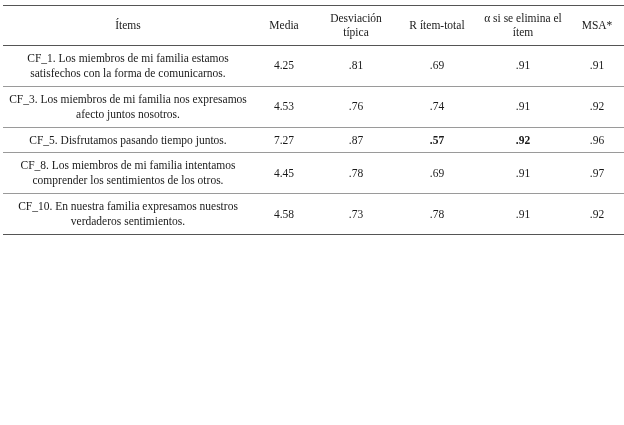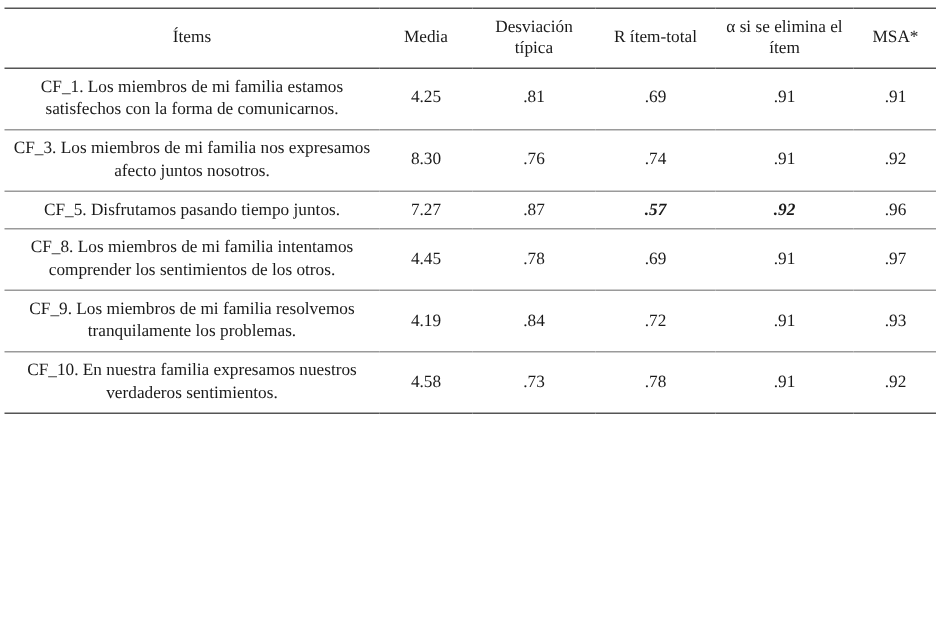--- a/index.html
+++ b/index.html
@@ -89,7 +89,7 @@
         </tr>
         <tr>
           <td>CF_3. Los miembros de mi familia nos expresamos afecto juntos nosotros.</td>
-          <td>8.30</td>
+          <td>4.53</td>
           <td>.76</td>
           <td>.74</td>
           <td>.91</td>

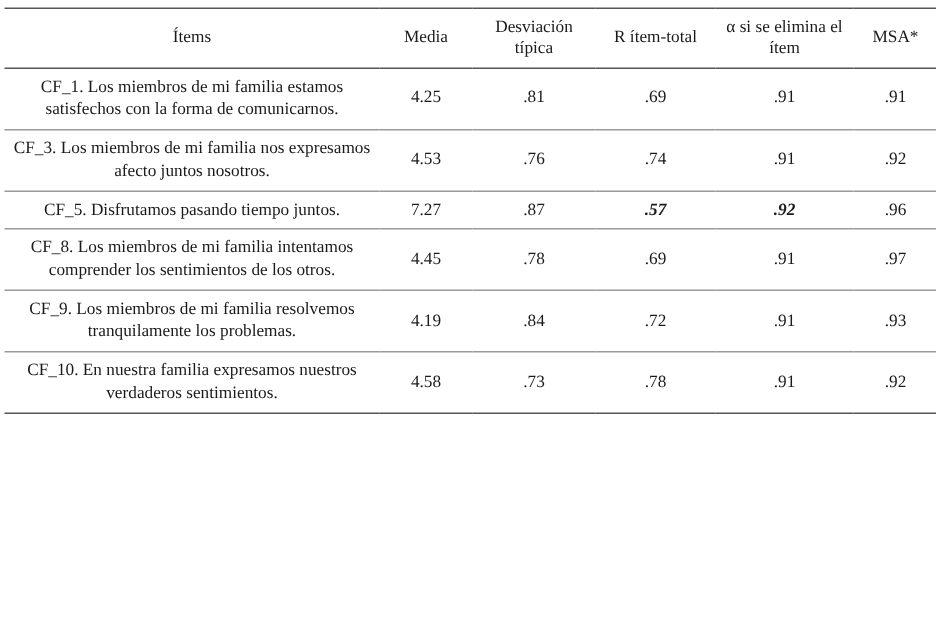--- a/index.html
+++ b/index.html
@@ -46,7 +46,6 @@
   }
   td.bold {
     font-weight: bold;
-    font-style: italic;
   }
   col.c-item  { width: 250px; }
   col.c-media { width: 62px; }

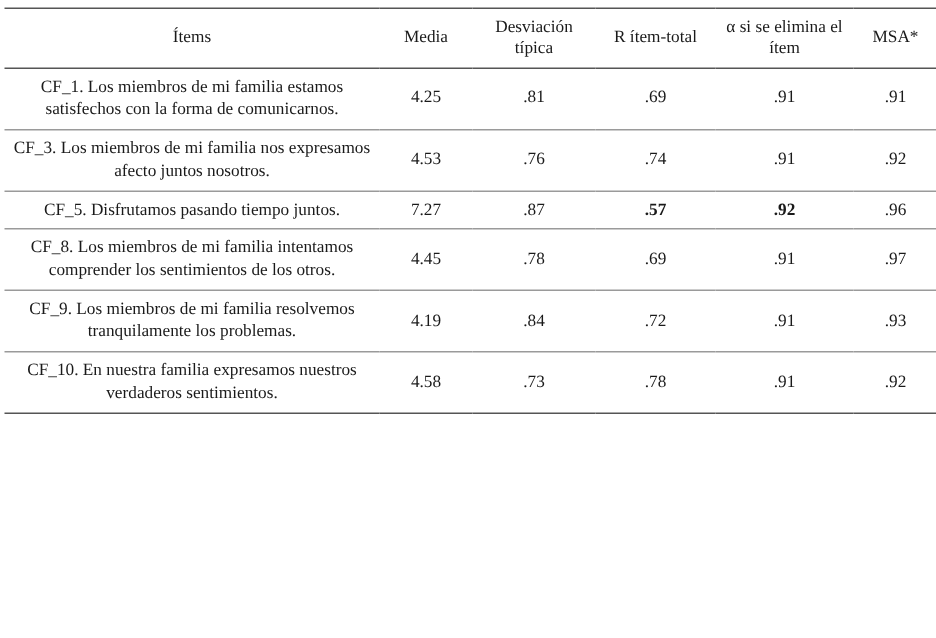--- a/index.html
+++ b/index.html
@@ -111,14 +111,6 @@
           <td>.97</td>
         </tr>
         <tr>
-          <td>CF_9. Los miembros de mi familia resolvemos tranquilamente los problemas.</td>
-          <td>4.19</td>
-          <td>.84</td>
-          <td>.72</td>
-          <td>.91</td>
-          <td>.93</td>
-        </tr>
-        <tr>
           <td>CF_10. En nuestra familia expresamos nuestros verdaderos sentimientos.</td>
           <td>4.58</td>
           <td>.73</td>

